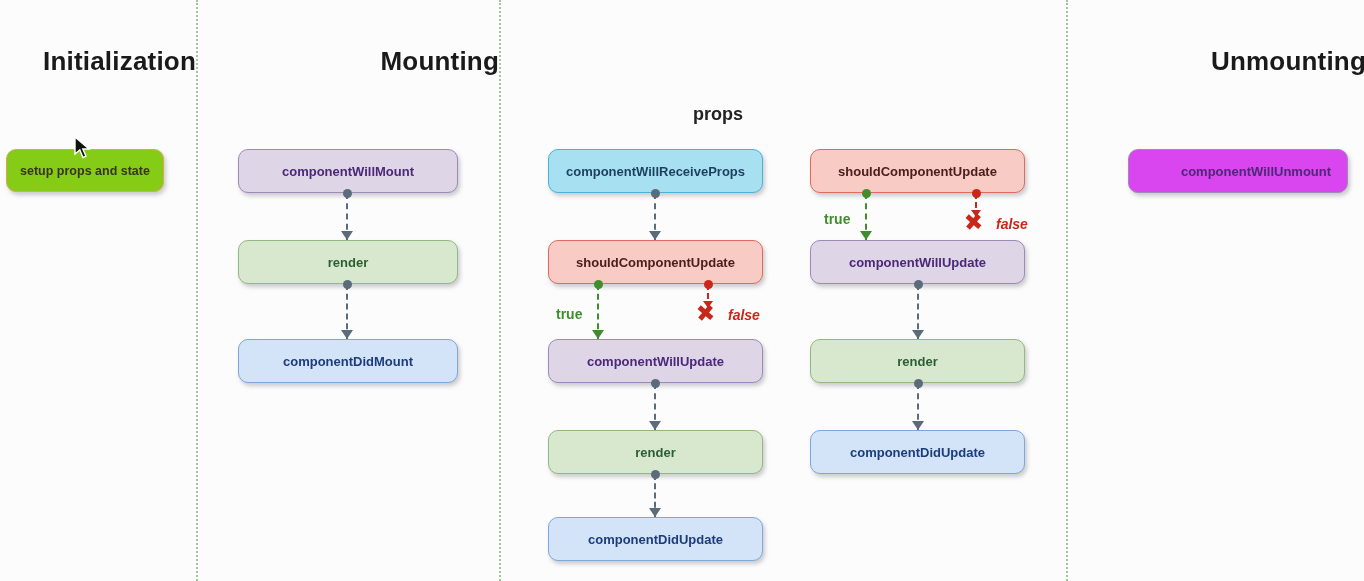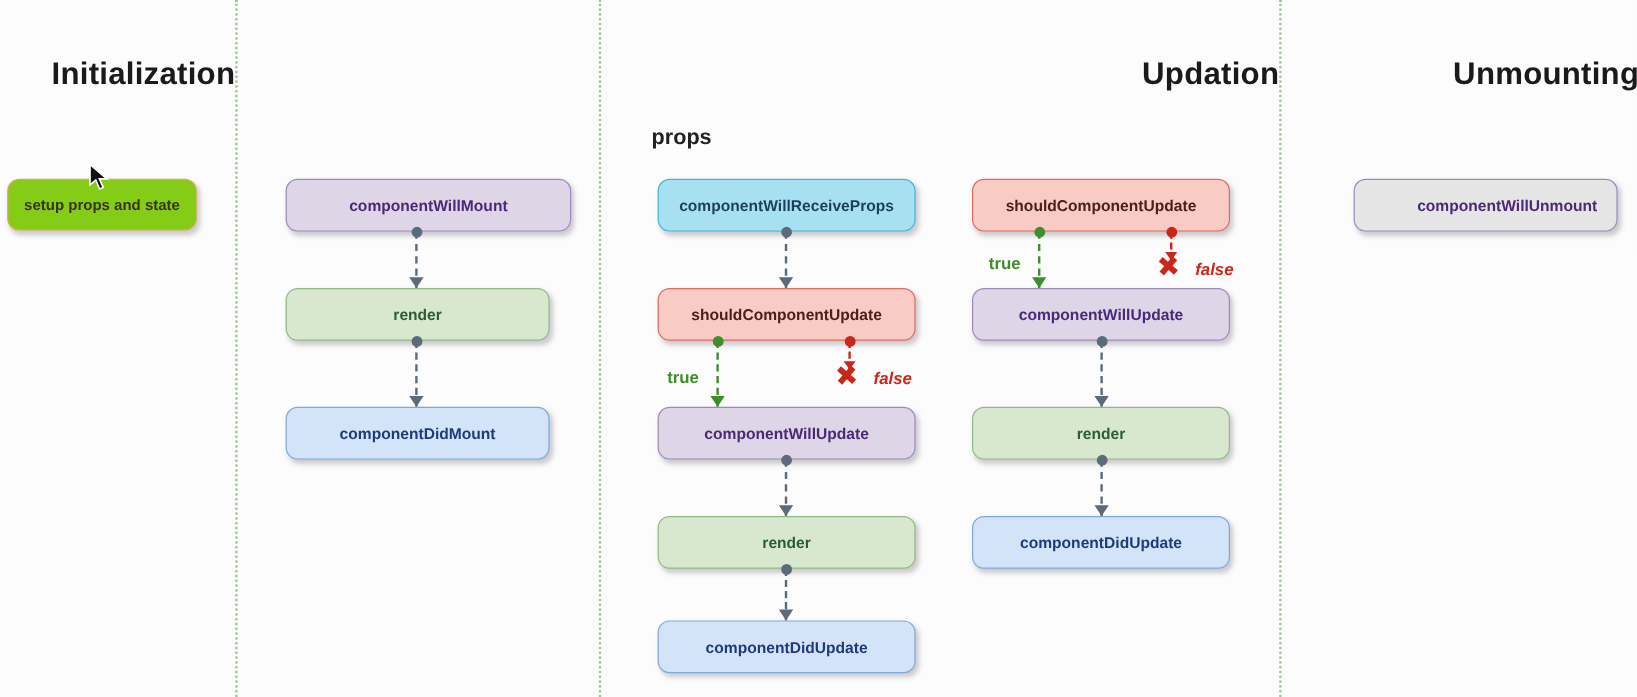--- a/index.html
+++ b/index.html
@@ -101,6 +101,7 @@
   <div class="divider" style="left:1066px"></div>
 
   <div class="heading" style="left:0;top:46px;width:196px">Initialization</div>
+  <div class="heading" style="left:196px;top:46px;width:303px">Mounting</div>
   <div class="heading" style="left:499px;top:46px;width:567px">Updation</div>
   <div class="heading" style="left:1106px;top:46px;width:260px">Unmounting</div>
 

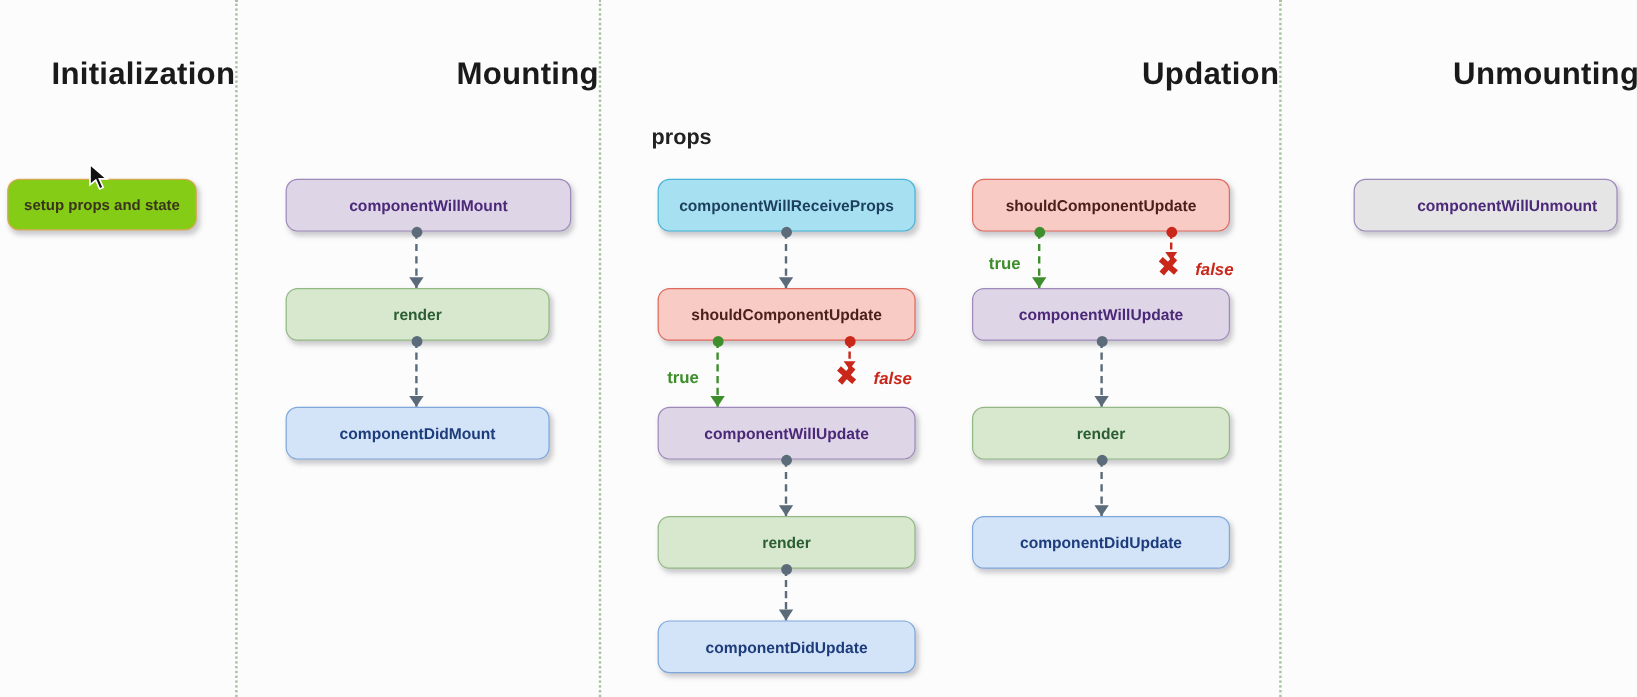--- a/index.html
+++ b/index.html
@@ -102,7 +102,6 @@
 
   <div class="heading" style="left:0;top:46px;width:196px">Initialization</div>
   <div class="heading" style="left:196px;top:46px;width:303px">Mounting</div>
-  <div class="heading" style="left:499px;top:46px;width:567px">Updation</div>
   <div class="heading" style="left:1106px;top:46px;width:260px">Unmounting</div>
 
   <div class="subheading" style="left:543px;top:104px;width:200px">props</div>

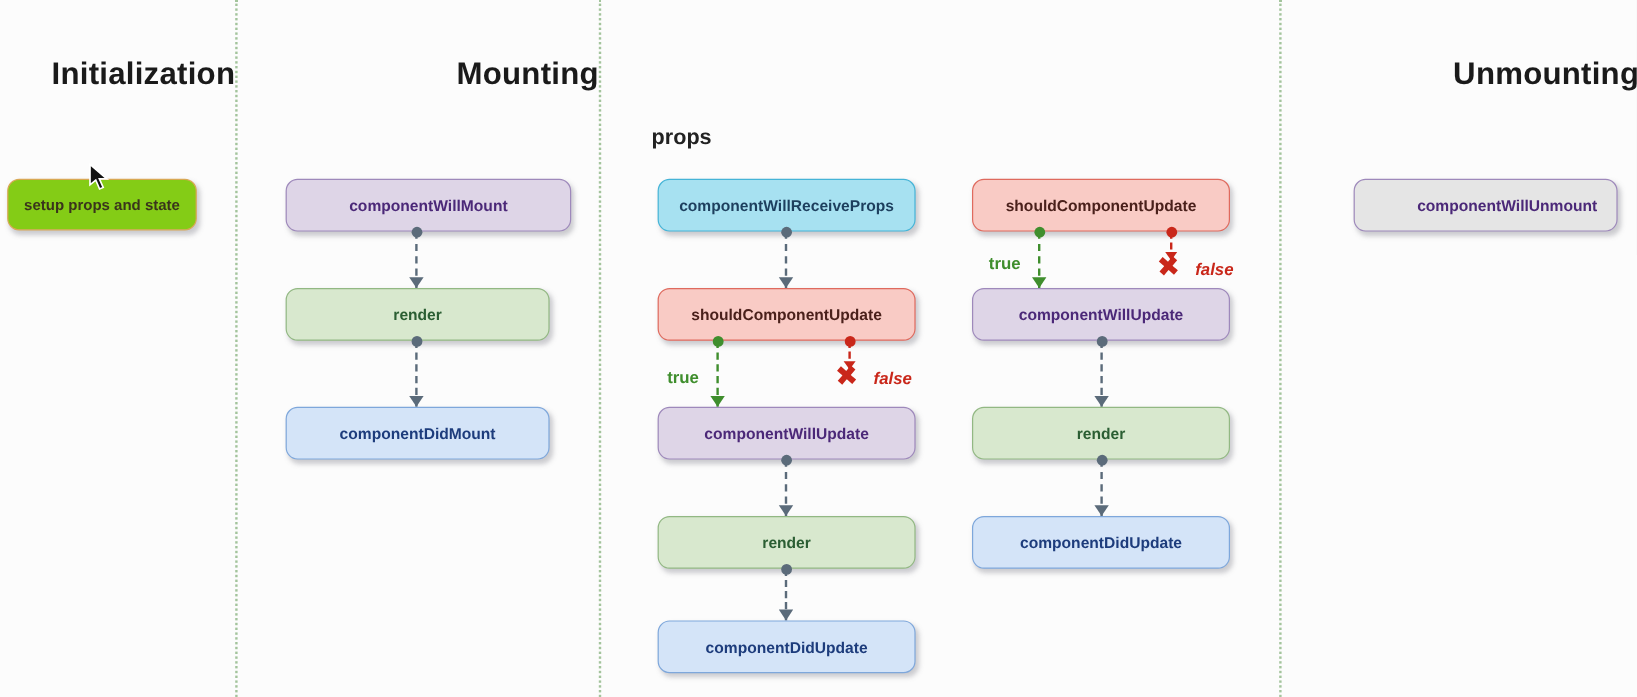--- a/index.html
+++ b/index.html
@@ -36,7 +36,7 @@
     position:absolute;
     font-size:18px; font-weight:700;
     color:#222;
-    text-align:left;
+    text-align:right;
   }
   .node {
     position:absolute;

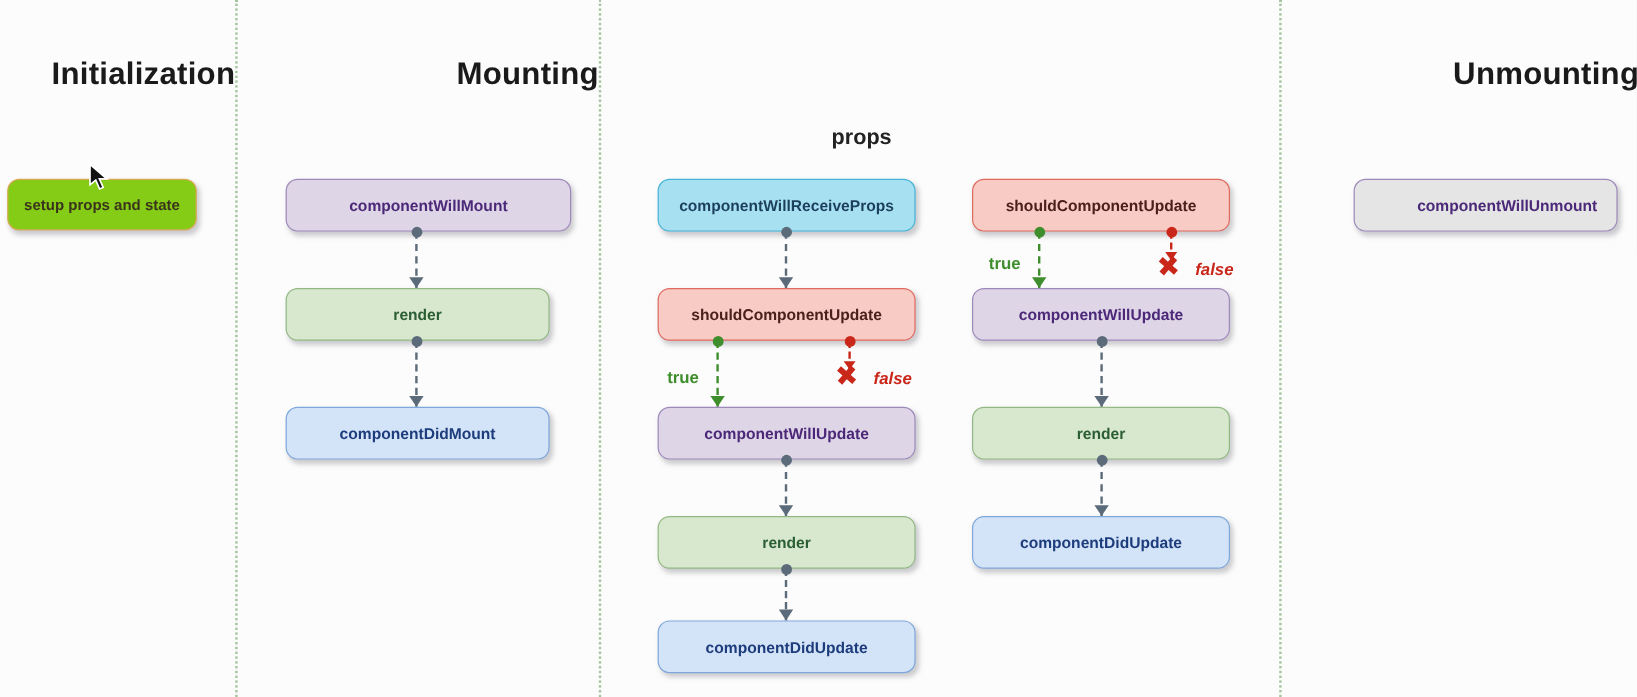--- a/index.html
+++ b/index.html
@@ -108,7 +108,7 @@
 
   <div class="node" style="left: 6px; top: 149px; width: 158px; height: 43px; font-size: 12.5px; background: #84cc16; border-color: rgb(217, 168, 84); color: rgb(58, 52, 28);">setup props and state</div>
 
-  <div class="node" style="left: 238px; top: 149px; width: 238px; height: 44px; background: rgb(222, 213, 231); border-color: rgb(158, 137, 187); color: rgb(75, 40, 120);">componentWillMount</div>
+  <div class="node" style="left: 238px; top: 149px; width: 220px; height: 44px; background: rgb(222, 213, 231); border-color: rgb(158, 137, 187); color: rgb(75, 40, 120);">componentWillMount</div>
   <div class="varrow" style="left:346px;top:193px;height:47px"></div>
   <div class="node" style="left: 238px; top: 240px; width: 220px; height: 44px; background: rgb(216, 232, 206); border-color: rgb(146, 184, 131); color: rgb(43, 94, 51);">render</div>
   <div class="varrow" style="left:346px;top:284px;height:55px"></div>

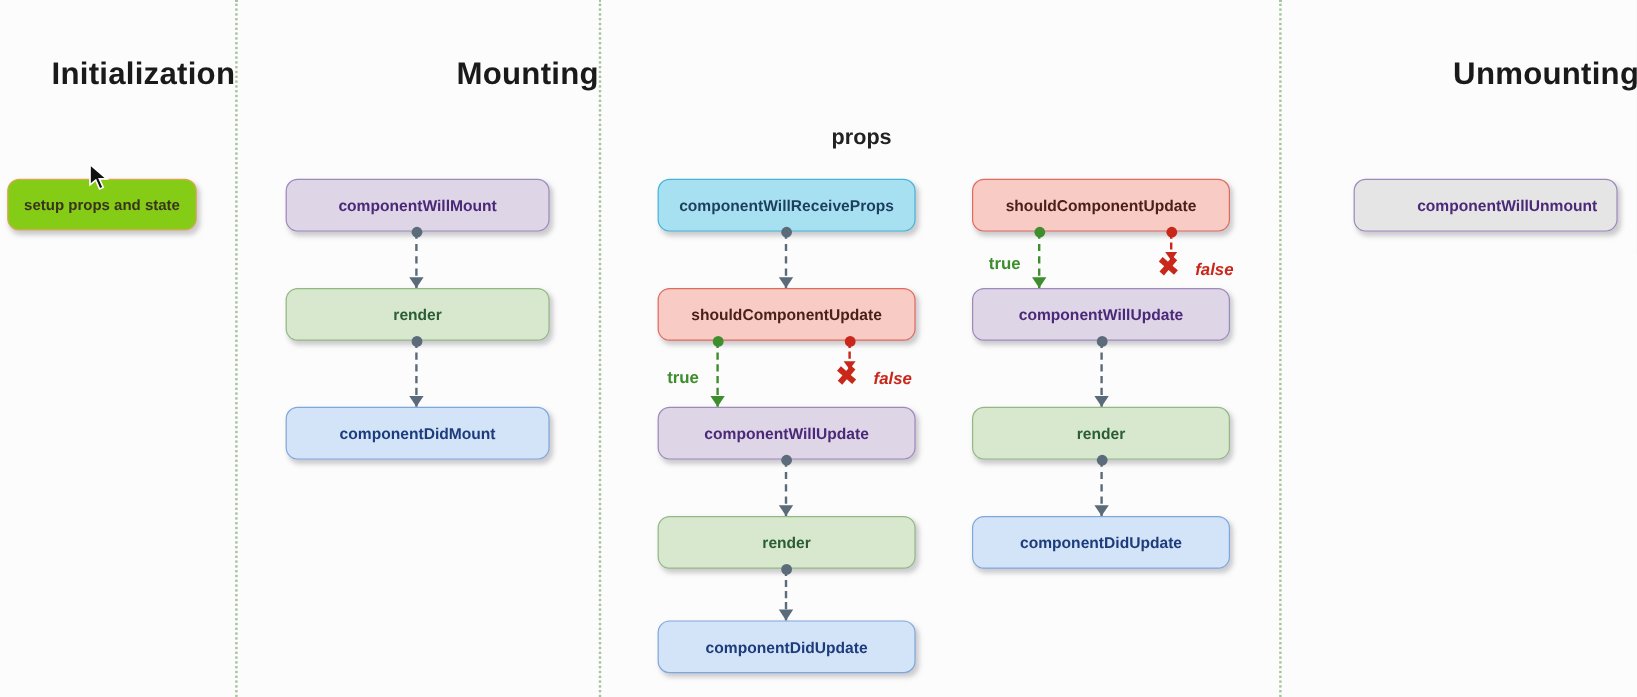--- a/index.html
+++ b/index.html
@@ -144,7 +144,7 @@
   <div class="varrow" style="left:917px;top:383px;height:47px"></div>
   <div class="node" style="left: 810px; top: 430px; width: 215px; height: 44px; background: rgb(212, 228, 248); border-color: rgb(126, 167, 219); color: rgb(29, 60, 124);">componentDidUpdate</div>
 
-  <div class="node" style="left: 1128px; top: 149px; width: 220px; height: 44px; background: #e5e5e5; border-color: rgb(158, 137, 187); color: rgb(75, 40, 120); padding-left: 36px;">componentWillUnmount</div>
+  <div class="node" style="left: 1128px; top: 149px; width: 220px; height: 44px; background: #d946ef; border-color: rgb(158, 137, 187); color: rgb(75, 40, 120); padding-left: 36px;">componentWillUnmount</div>
 
   <div class="cursor" style="left:74px;top:136px">
     <svg width="19" height="24" viewBox="0 0 19 24">

